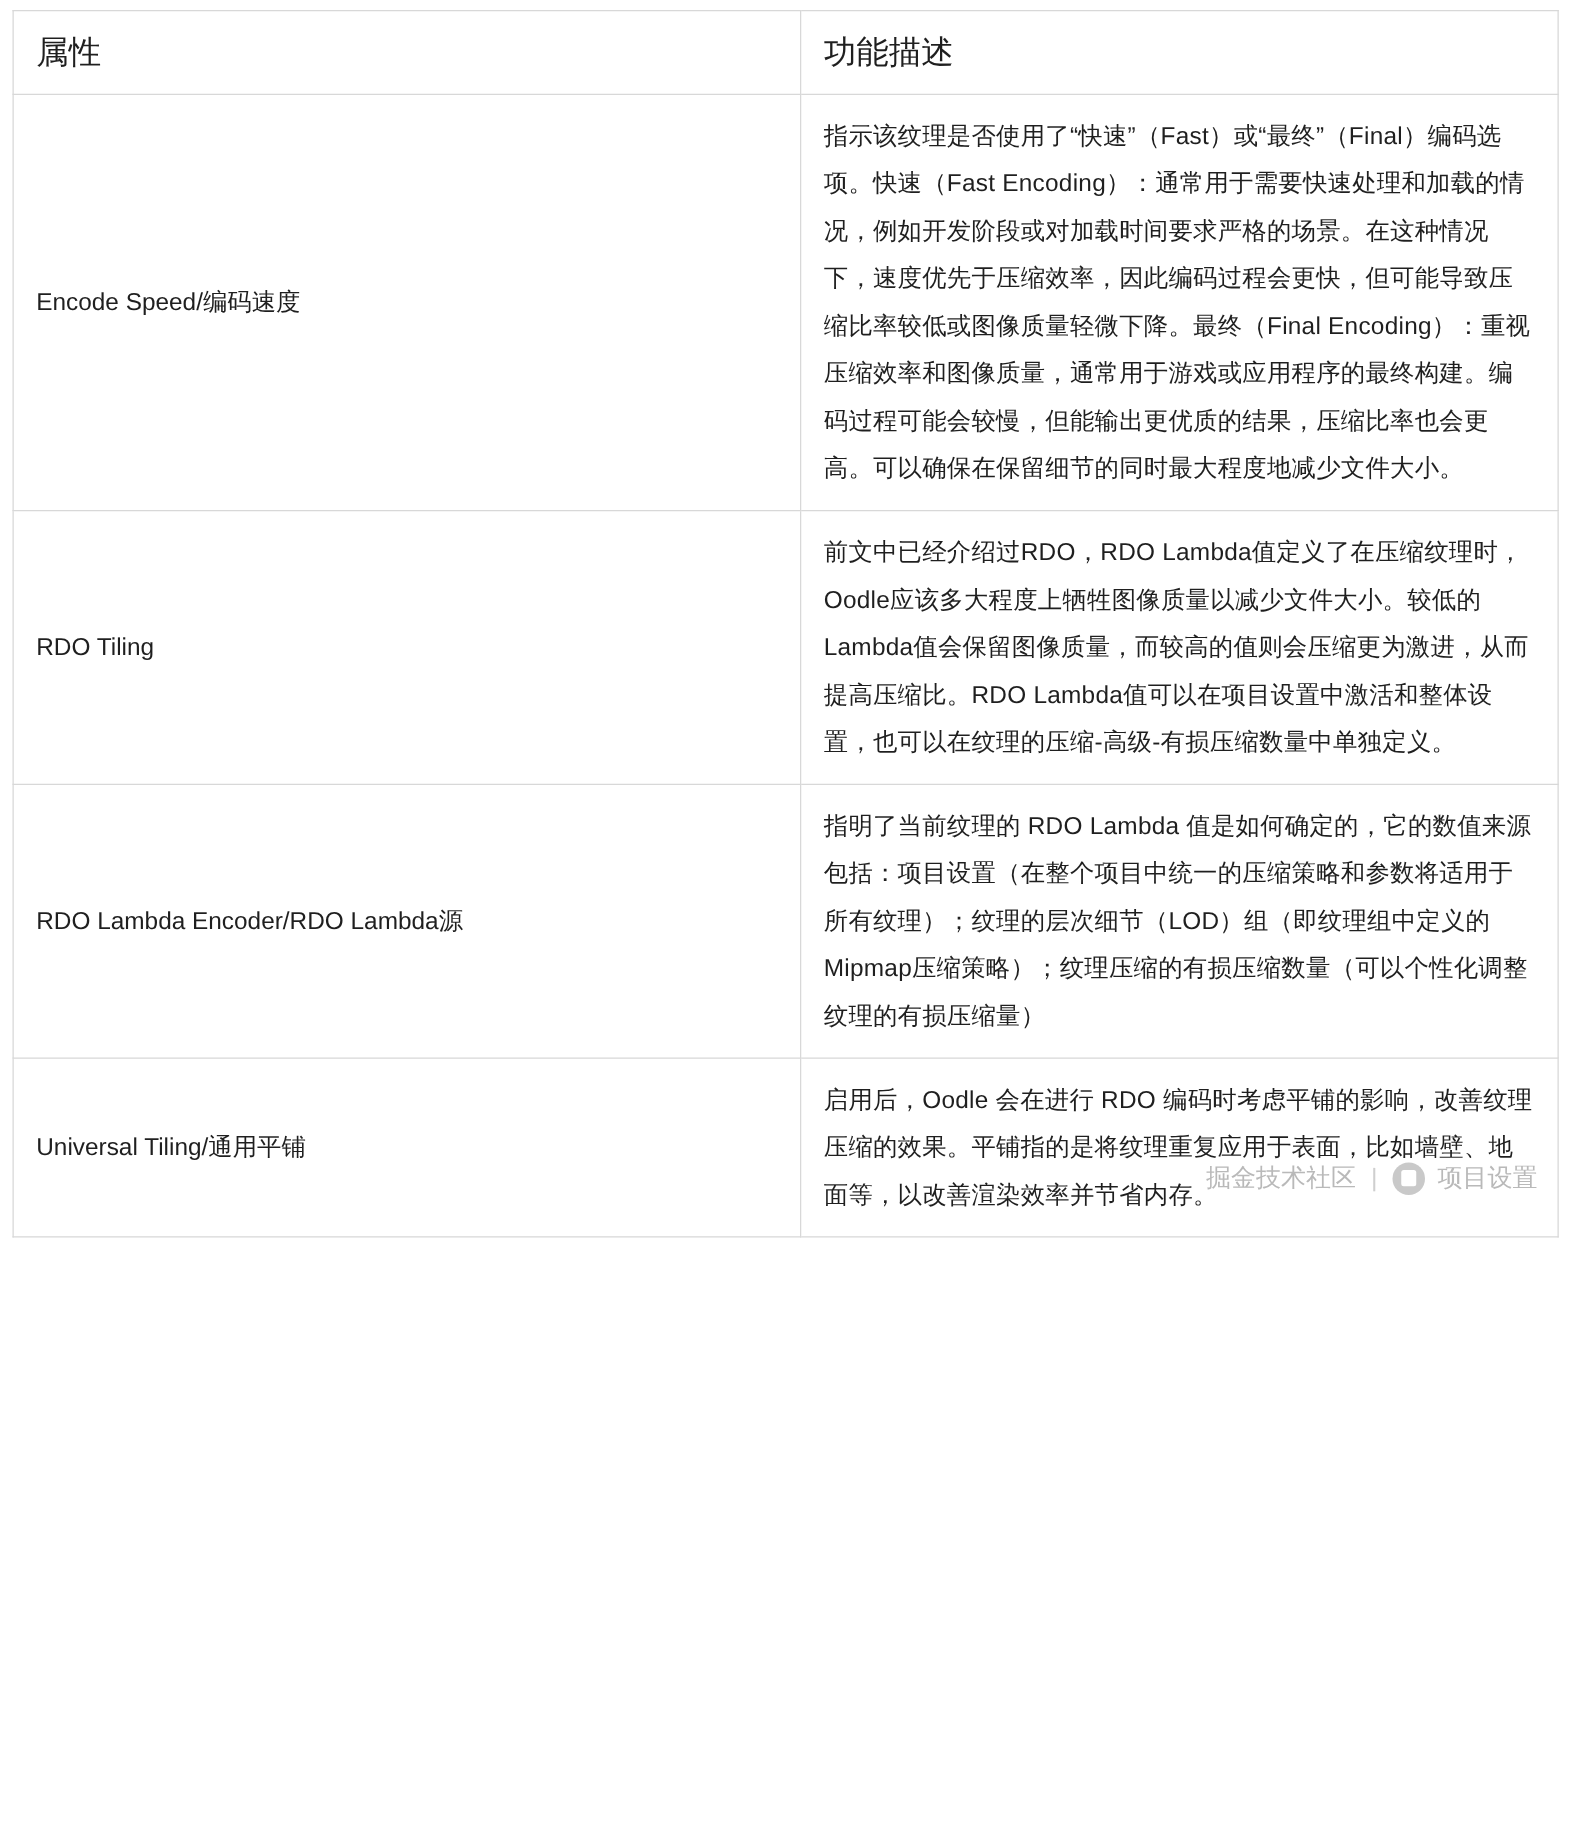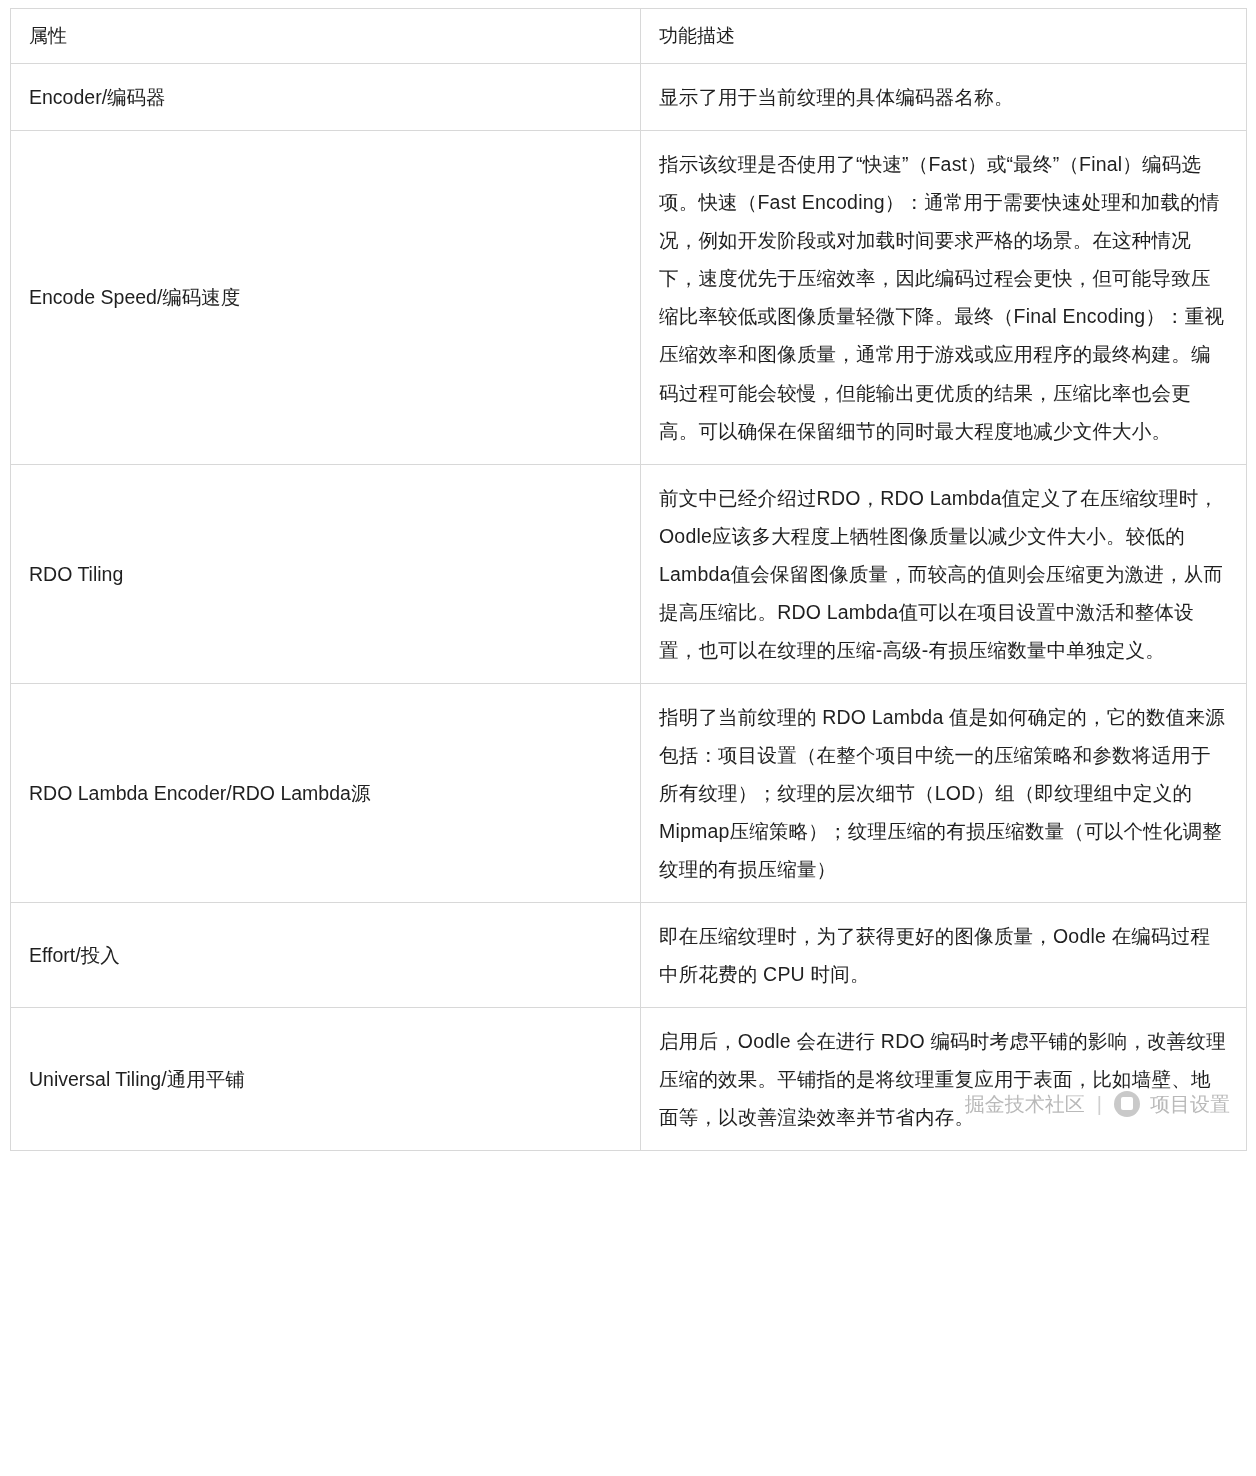--- a/index.html
+++ b/index.html
@@ -42,7 +42,7 @@
   table.spec-table thead th {
     padding-top: 12px;
     padding-bottom: 12px;
-    font-size: 19px;
+    font-size: 26px;
     font-weight: 400;
     line-height: 1.6;
   }

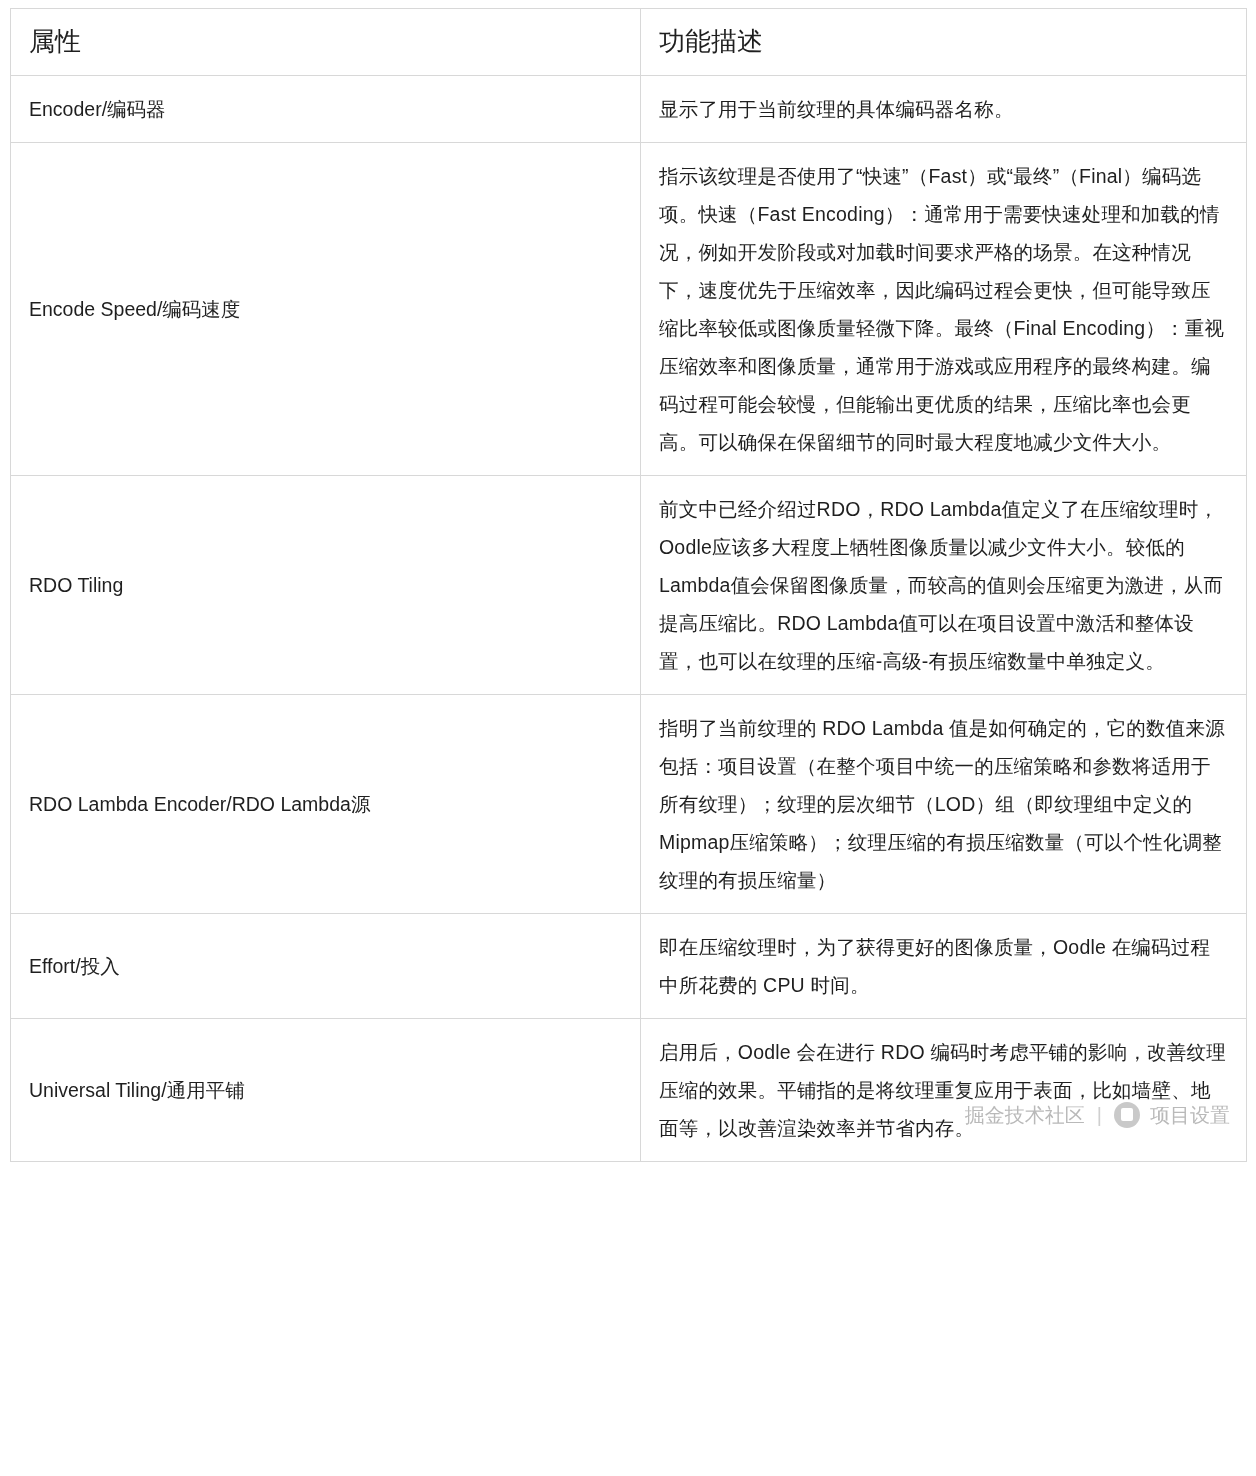--- a/index.html
+++ b/index.html
@@ -117,10 +117,6 @@
     </thead>
     <tbody>
       <tr>
-        <td class="attr-cell">Encoder/编码器</td>
-        <td class="desc-cell single-line">显示了用于当前纹理的具体编码器名称。</td>
-      </tr>
-      <tr>
         <td class="attr-cell">Encode Speed/编码速度</td>
         <td class="desc-cell">指示该纹理是否使用了“快速”（Fast）或“最终”（Final）编码选项。快速（Fast Encoding）：通常用于需要快速处理和加载的情况，例如开发阶段或对加载时间要求严格的场景。在这种情况下，速度优先于压缩效率，因此编码过程会更快，但可能导致压缩比率较低或图像质量轻微下降。最终（Final Encoding）：重视压缩效率和图像质量，通常用于游戏或应用程序的最终构建。编码过程可能会较慢，但能输出更优质的结果，压缩比率也会更高。可以确保在保留细节的同时最大程度地减少文件大小。</td>
       </tr>

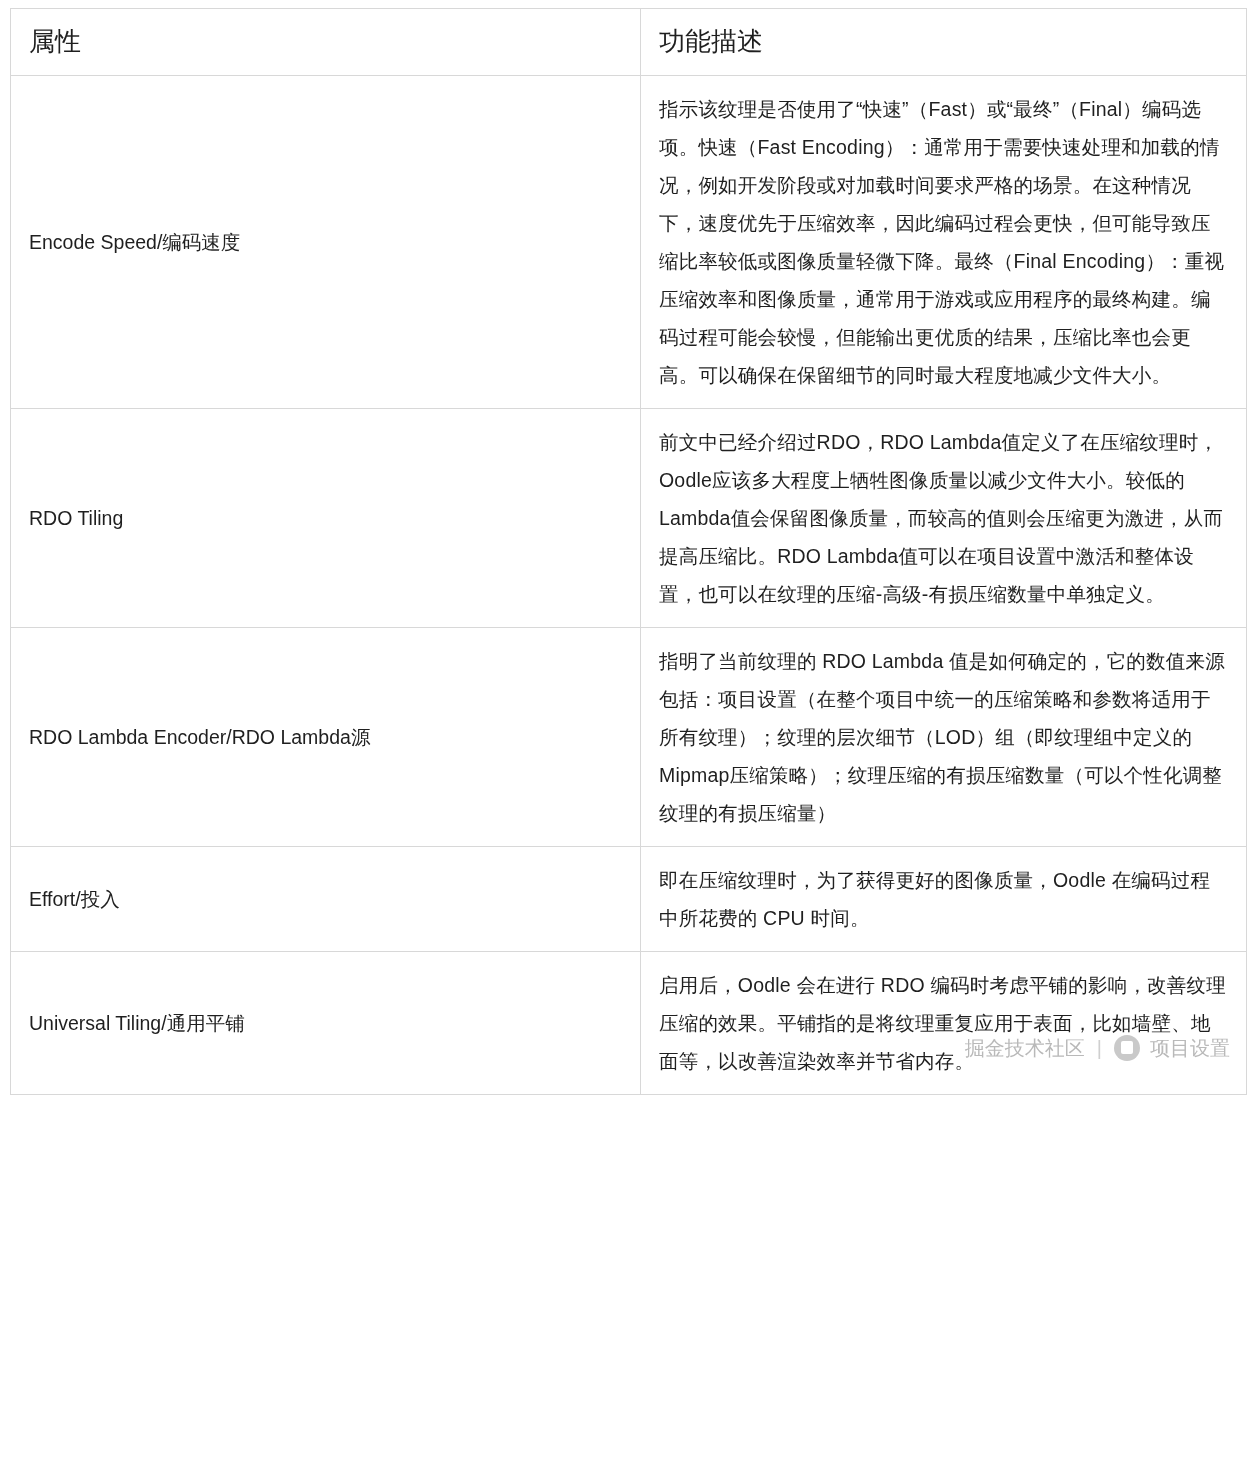--- a/index.html
+++ b/index.html
@@ -129,10 +129,6 @@
         <td class="desc-cell">指明了当前纹理的 RDO Lambda 值是如何确定的，它的数值来源包括：项目设置（在整个项目中统一的压缩策略和参数将适用于所有纹理）；纹理的层次细节（LOD）组（即纹理组中定义的Mipmap压缩策略）；纹理压缩的有损压缩数量（可以个性化调整纹理的有损压缩量）</td>
       </tr>
       <tr>
-        <td class="attr-cell">Effort/投入</td>
-        <td class="desc-cell short">即在压缩纹理时，为了获得更好的图像质量，Oodle 在编码过程中所花费的 CPU 时间。</td>
-      </tr>
-      <tr>
         <td class="attr-cell">Universal Tiling/通用平铺</td>
         <td class="desc-cell">启用后，Oodle 会在进行 RDO 编码时考虑平铺的影响，改善纹理压缩的效果。平铺指的是将纹理重复应用于表面，比如墙壁、地面等，以改善渲染效率并节省内存。</td>
       </tr>

